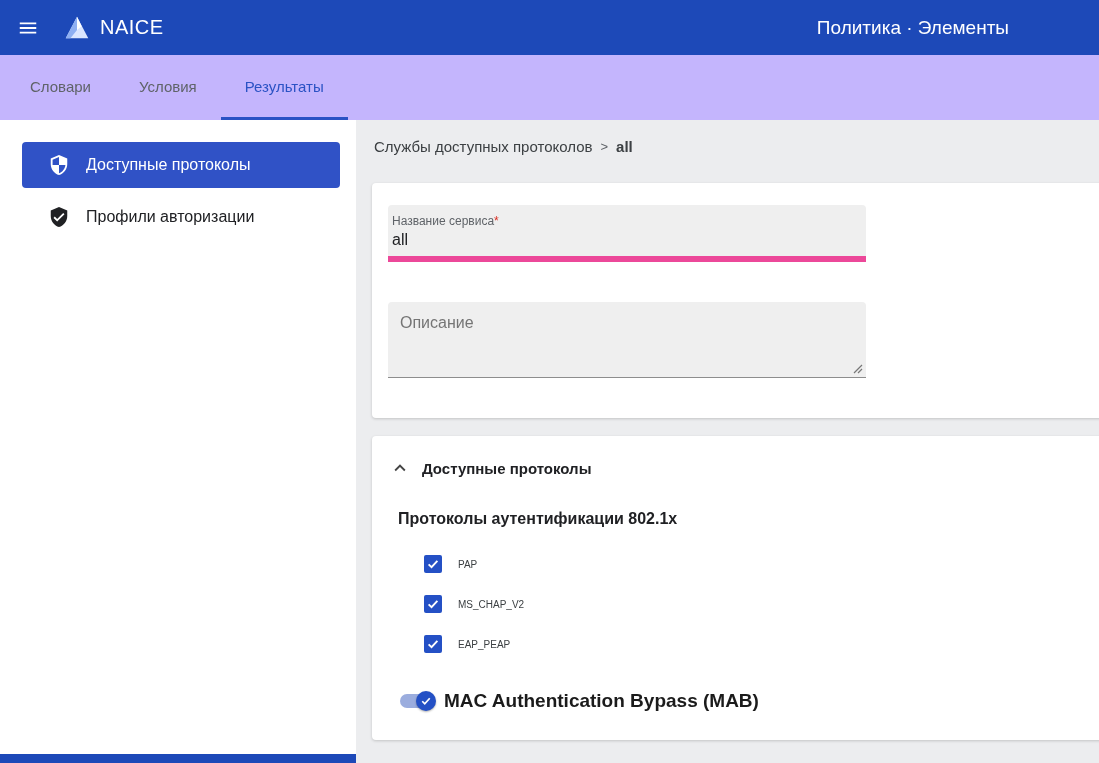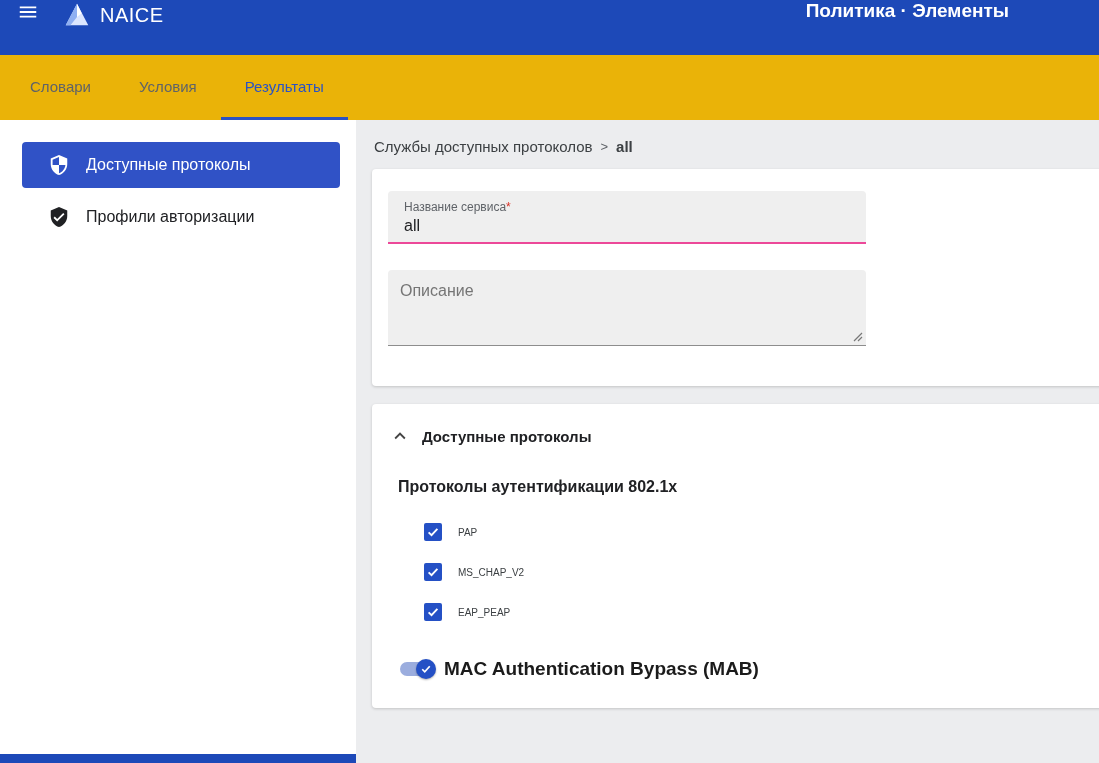--- a/index.html
+++ b/index.html
@@ -10,7 +10,7 @@
   }
   
   .app-bar{
-    height:55px;background:#1d49b8;display:flex;align-items:flex-start;
+    height:55px;background:#1d49b8;display:flex;align-items:center;
     color:#fff;padding:0 16px;box-sizing:border-box;
   }
   .hamburger{width:24px;height:24px;display:flex;align-items:center;justify-content:center;cursor:pointer;margin-right:22px;}

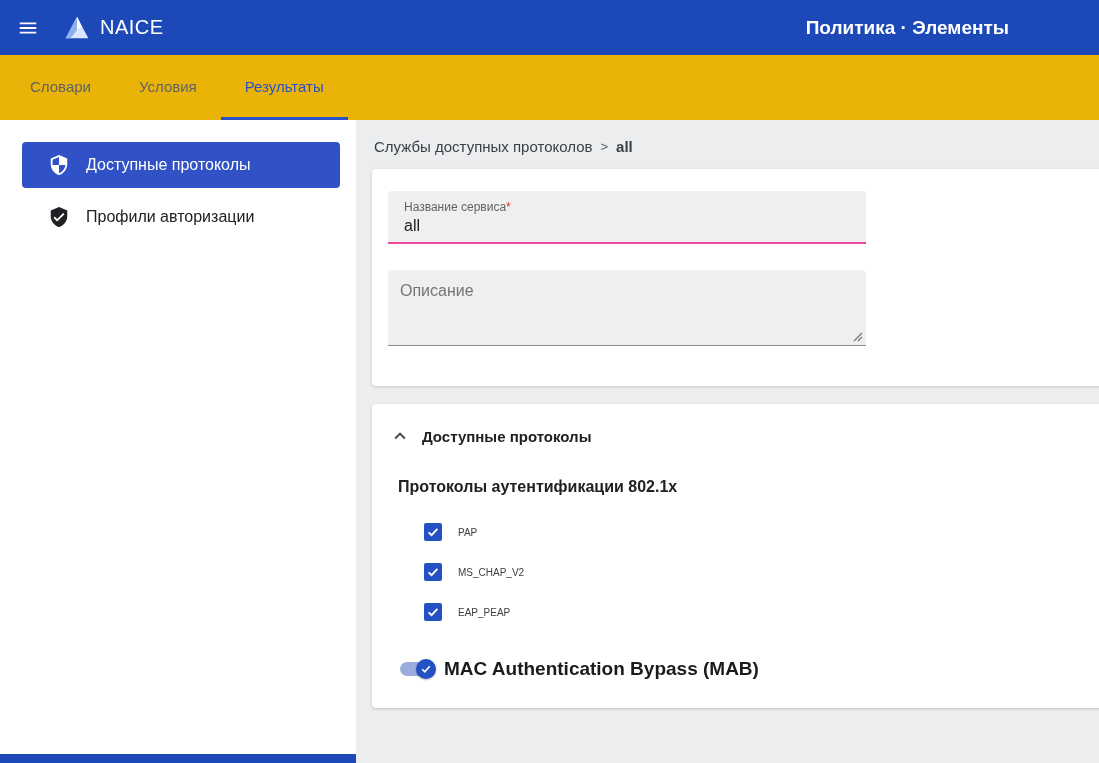--- a/index.html
+++ b/index.html
@@ -17,7 +17,7 @@
   .brand{display:flex;align-items:center;gap:8px;}
   .brand-name{font-size:20px;font-weight:500;letter-spacing:.5px;}
   .app-bar-spacer{flex:1;}
-  .page-title{font-size:19px;font-weight:700;margin-right:74px;}
+  .page-title{font-size:19px;font-weight:400;margin-right:74px;}
   
   .tabs-row{
     height:65px;background:#eab308;display:flex;align-items:stretch;padding-left:6px;

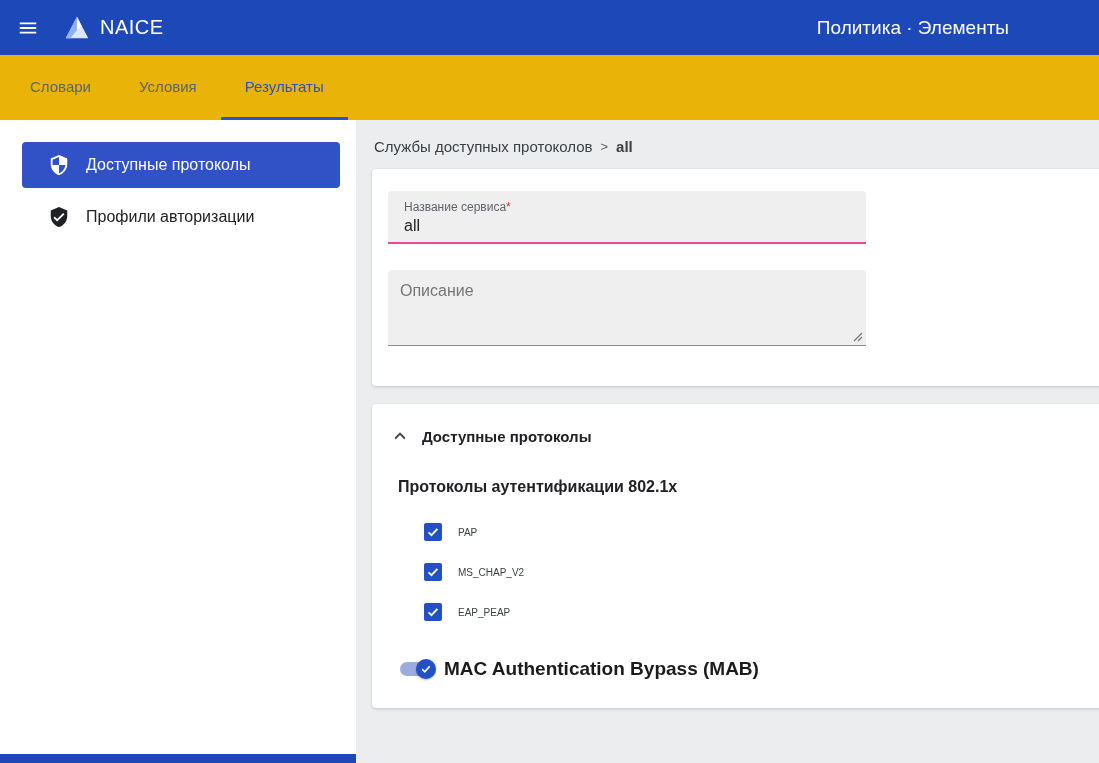--- a/index.html
+++ b/index.html
@@ -20,7 +20,7 @@
   .page-title{font-size:19px;font-weight:400;margin-right:74px;}
   
   .tabs-row{
-    height:65px;background:#eab308;display:flex;align-items:stretch;padding-left:6px;
+    height:65px;background:#c4b5fd;display:flex;align-items:stretch;padding-left:6px;
   }
   .tab{
     display:flex;align-items:center;padding:0 24px;font-size:15px;font-weight:500;

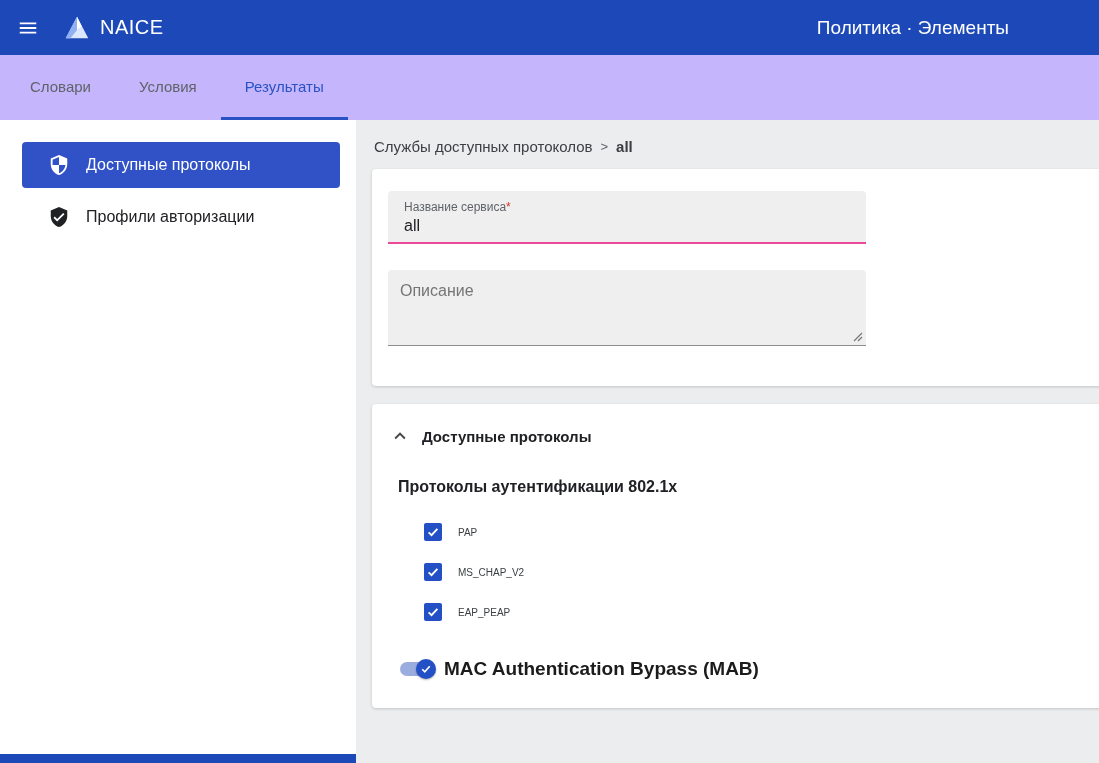--- a/index.html
+++ b/index.html
@@ -44,7 +44,7 @@
     flex:1;background:#ecedef;box-sizing:border-box;padding:16px 0 0 16px;overflow:hidden;
   }
   
-  .breadcrumb{font-size:15px;color:#3c4043;margin:2px 0 14px 2px;display:flex;gap:8px;align-items:center;}
+  .breadcrumb{font-size:15px;color:#3c4043;margin:2px 0 28px 2px;display:flex;gap:8px;align-items:center;}
   .breadcrumb .sep{color:#5f6368;font-size:13px;}
   .breadcrumb .current{font-weight:700;}
   

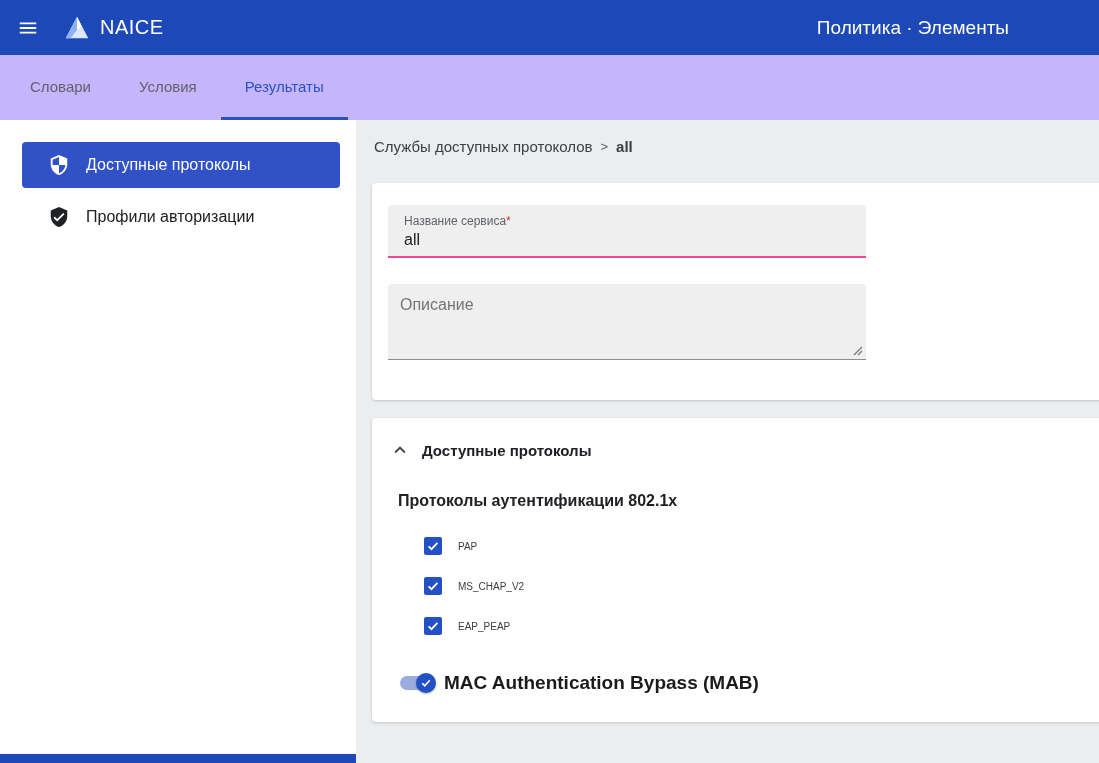--- a/index.html
+++ b/index.html
@@ -57,7 +57,7 @@
   
   .text-field{
     width:478px;box-sizing:border-box;background:#efefef;border-radius:4px 4px 0 0;
-    border-bottom:2px solid #ec4899;padding:9px 16px 7px;cursor:text;
+    border-bottom:6px solid #ec4899;padding:9px 4px 7px;cursor:text;
   }
   .text-field .fl{font-size:12px;color:#5f6368;display:block;margin-bottom:3px;}
   .text-field .req{color:#d93025;}

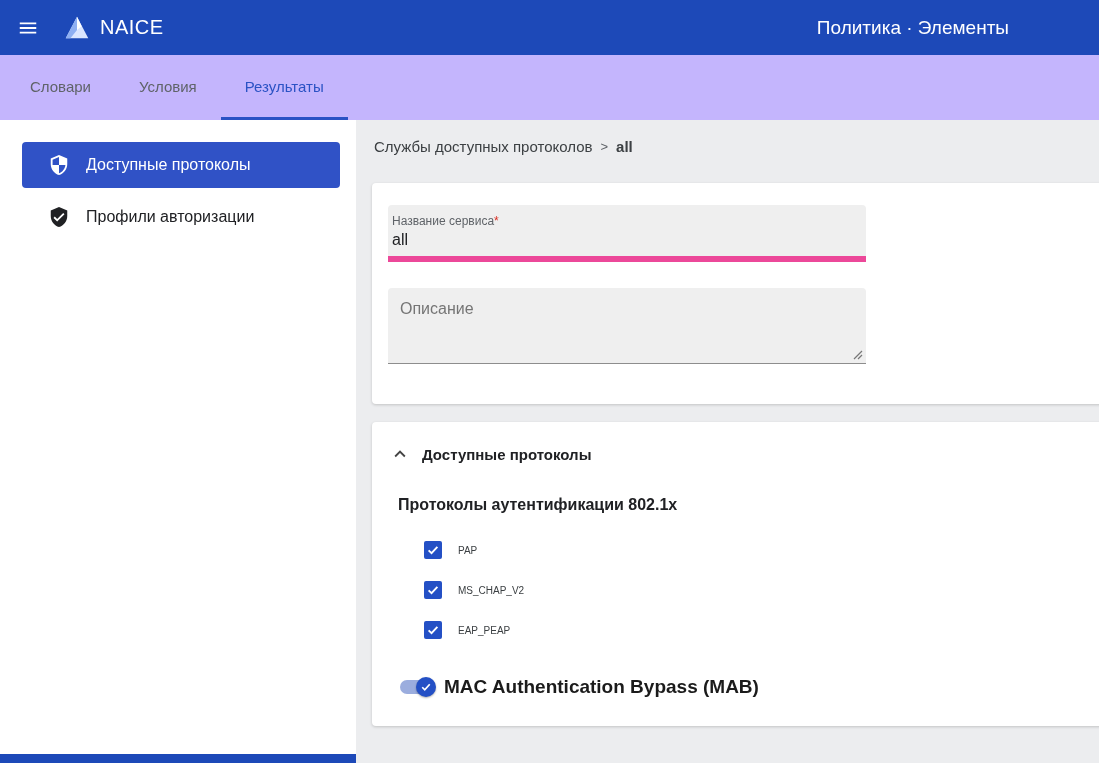--- a/index.html
+++ b/index.html
@@ -64,7 +64,7 @@
   .text-field .fv{font-size:16px;color:#202124;}
   .textarea-field{
     width:478px;height:76px;box-sizing:border-box;background:#efefef;border-radius:4px 4px 0 0;
-    border-bottom:1px solid #8d8d8d;padding:12px;margin-top:26px;position:relative;cursor:text;
+    border-bottom:1px solid #8d8d8d;padding:12px;margin-top:40px;position:relative;cursor:text;
   }
   .textarea-field .ph{font-size:16px;color:#757575;}
   .resize-handle{position:absolute;right:3px;bottom:3px;cursor:nwse-resize;display:flex;}

